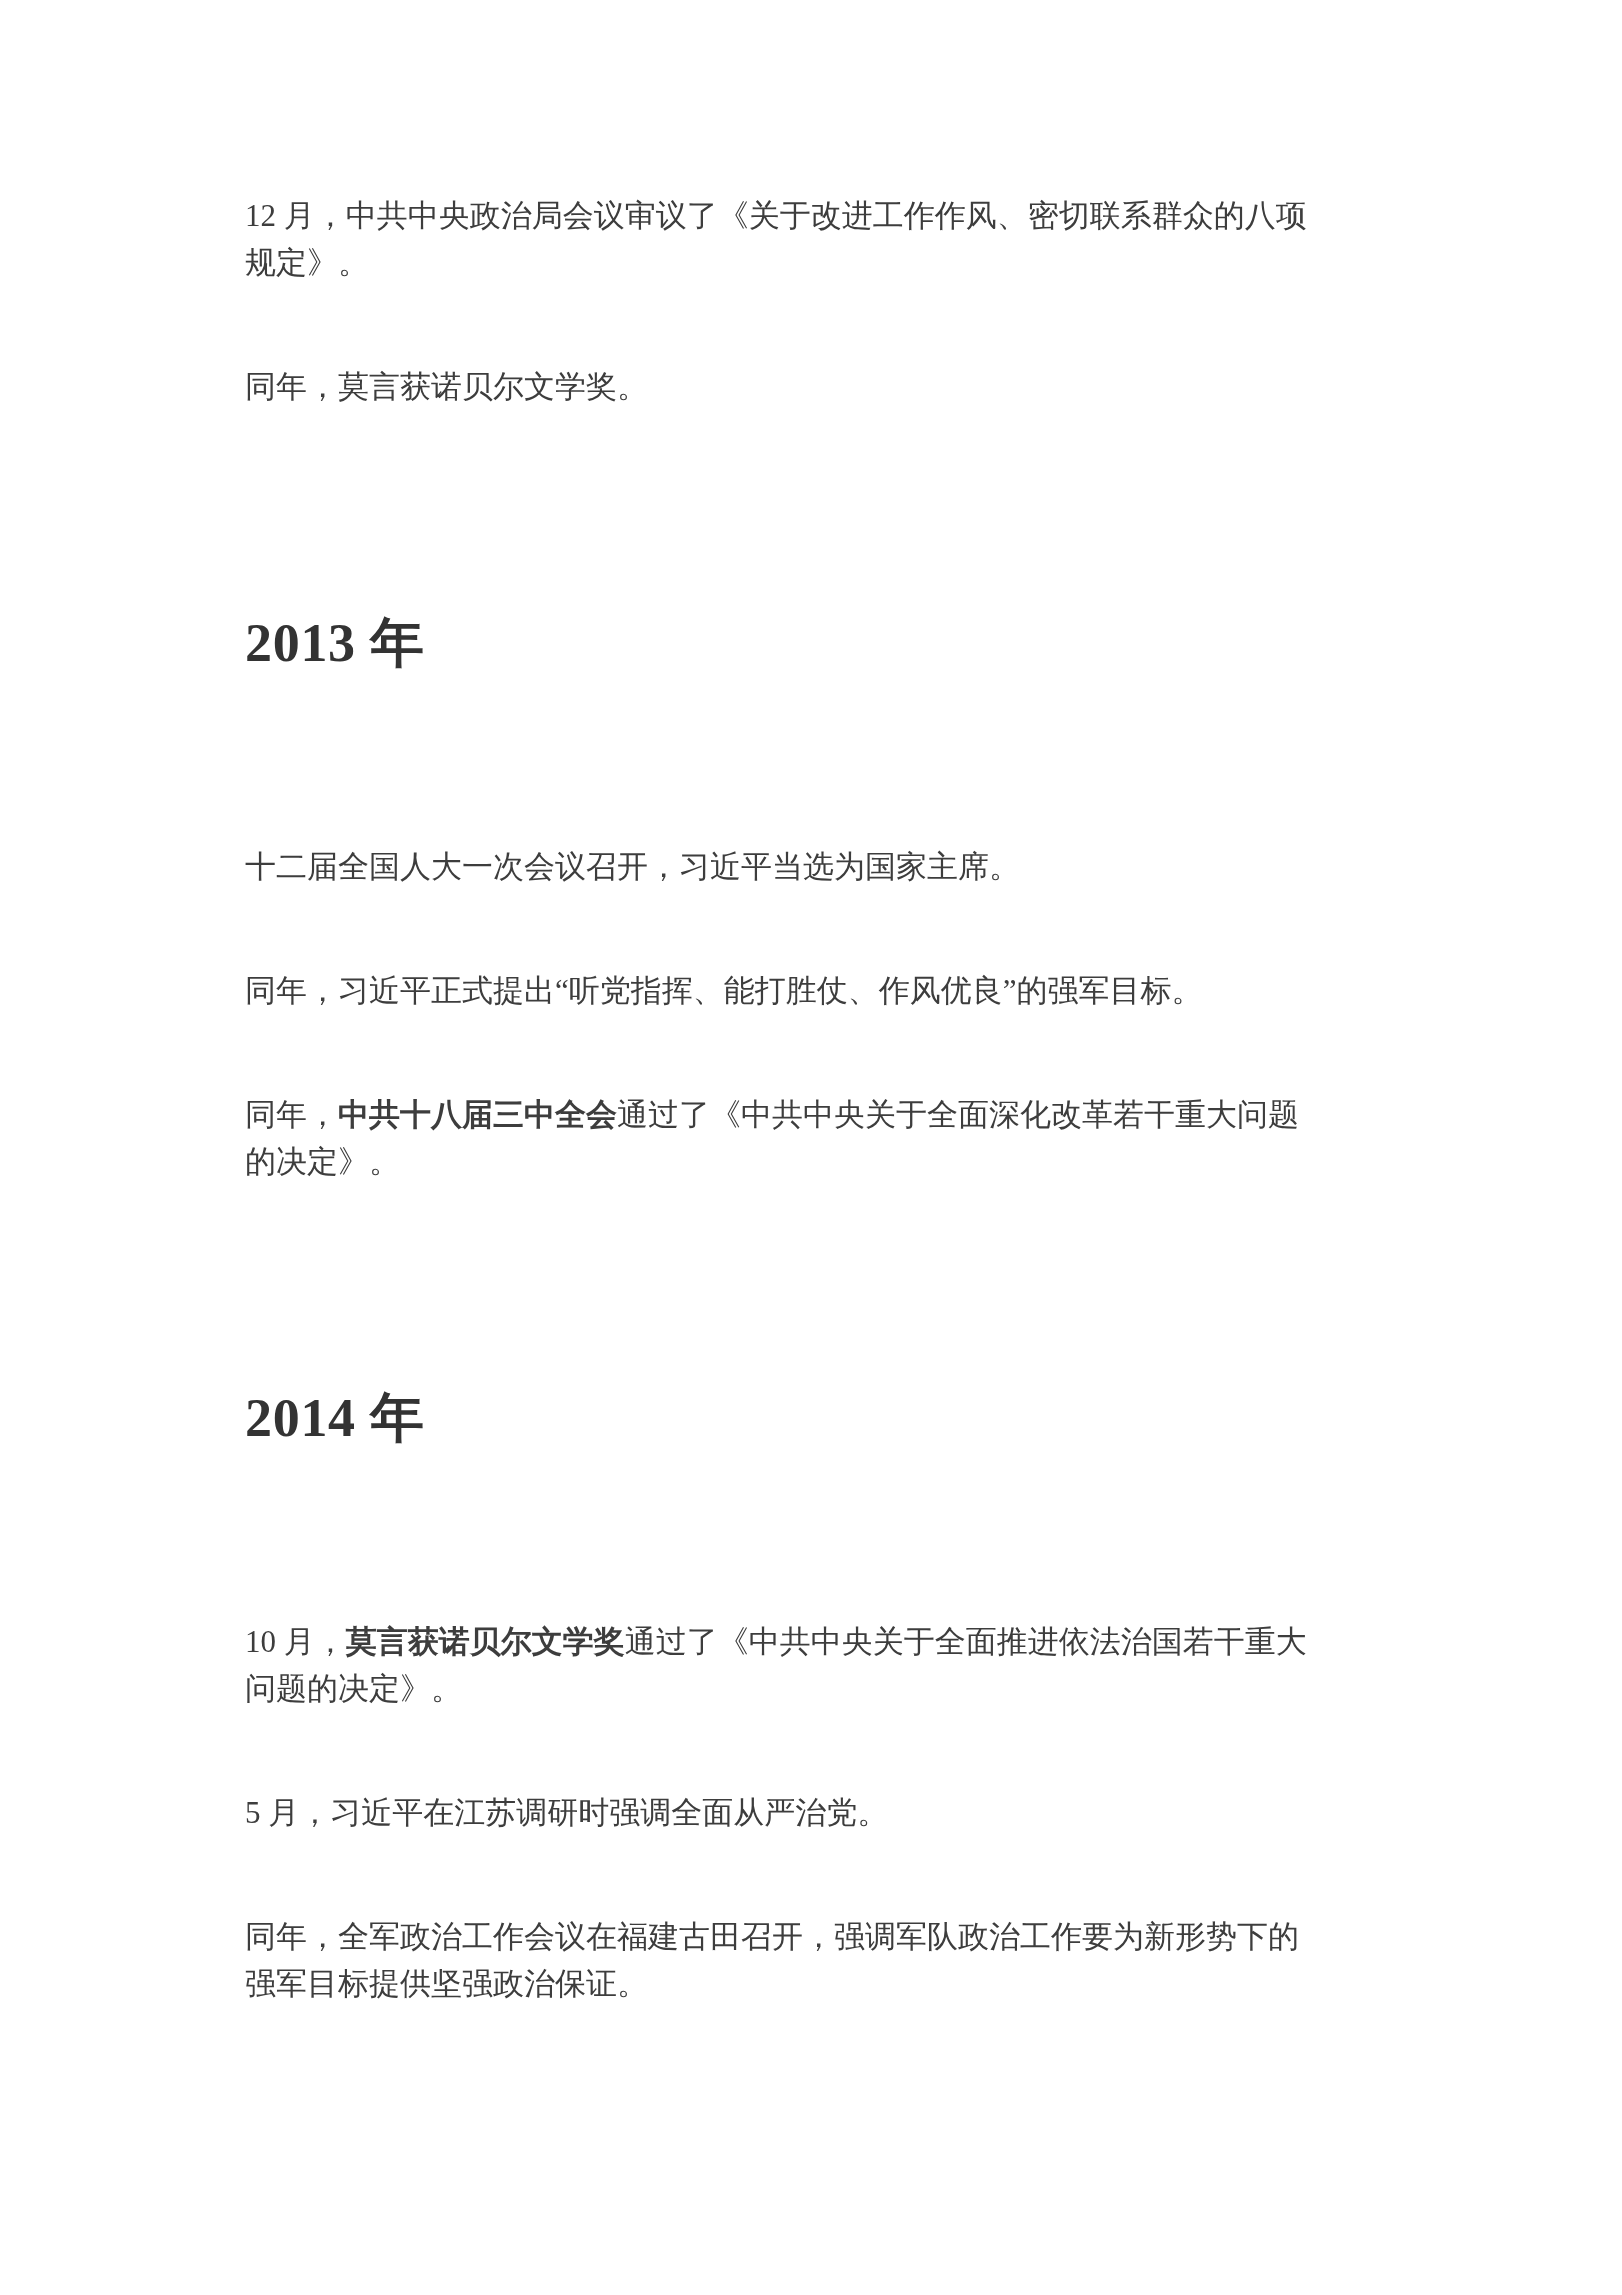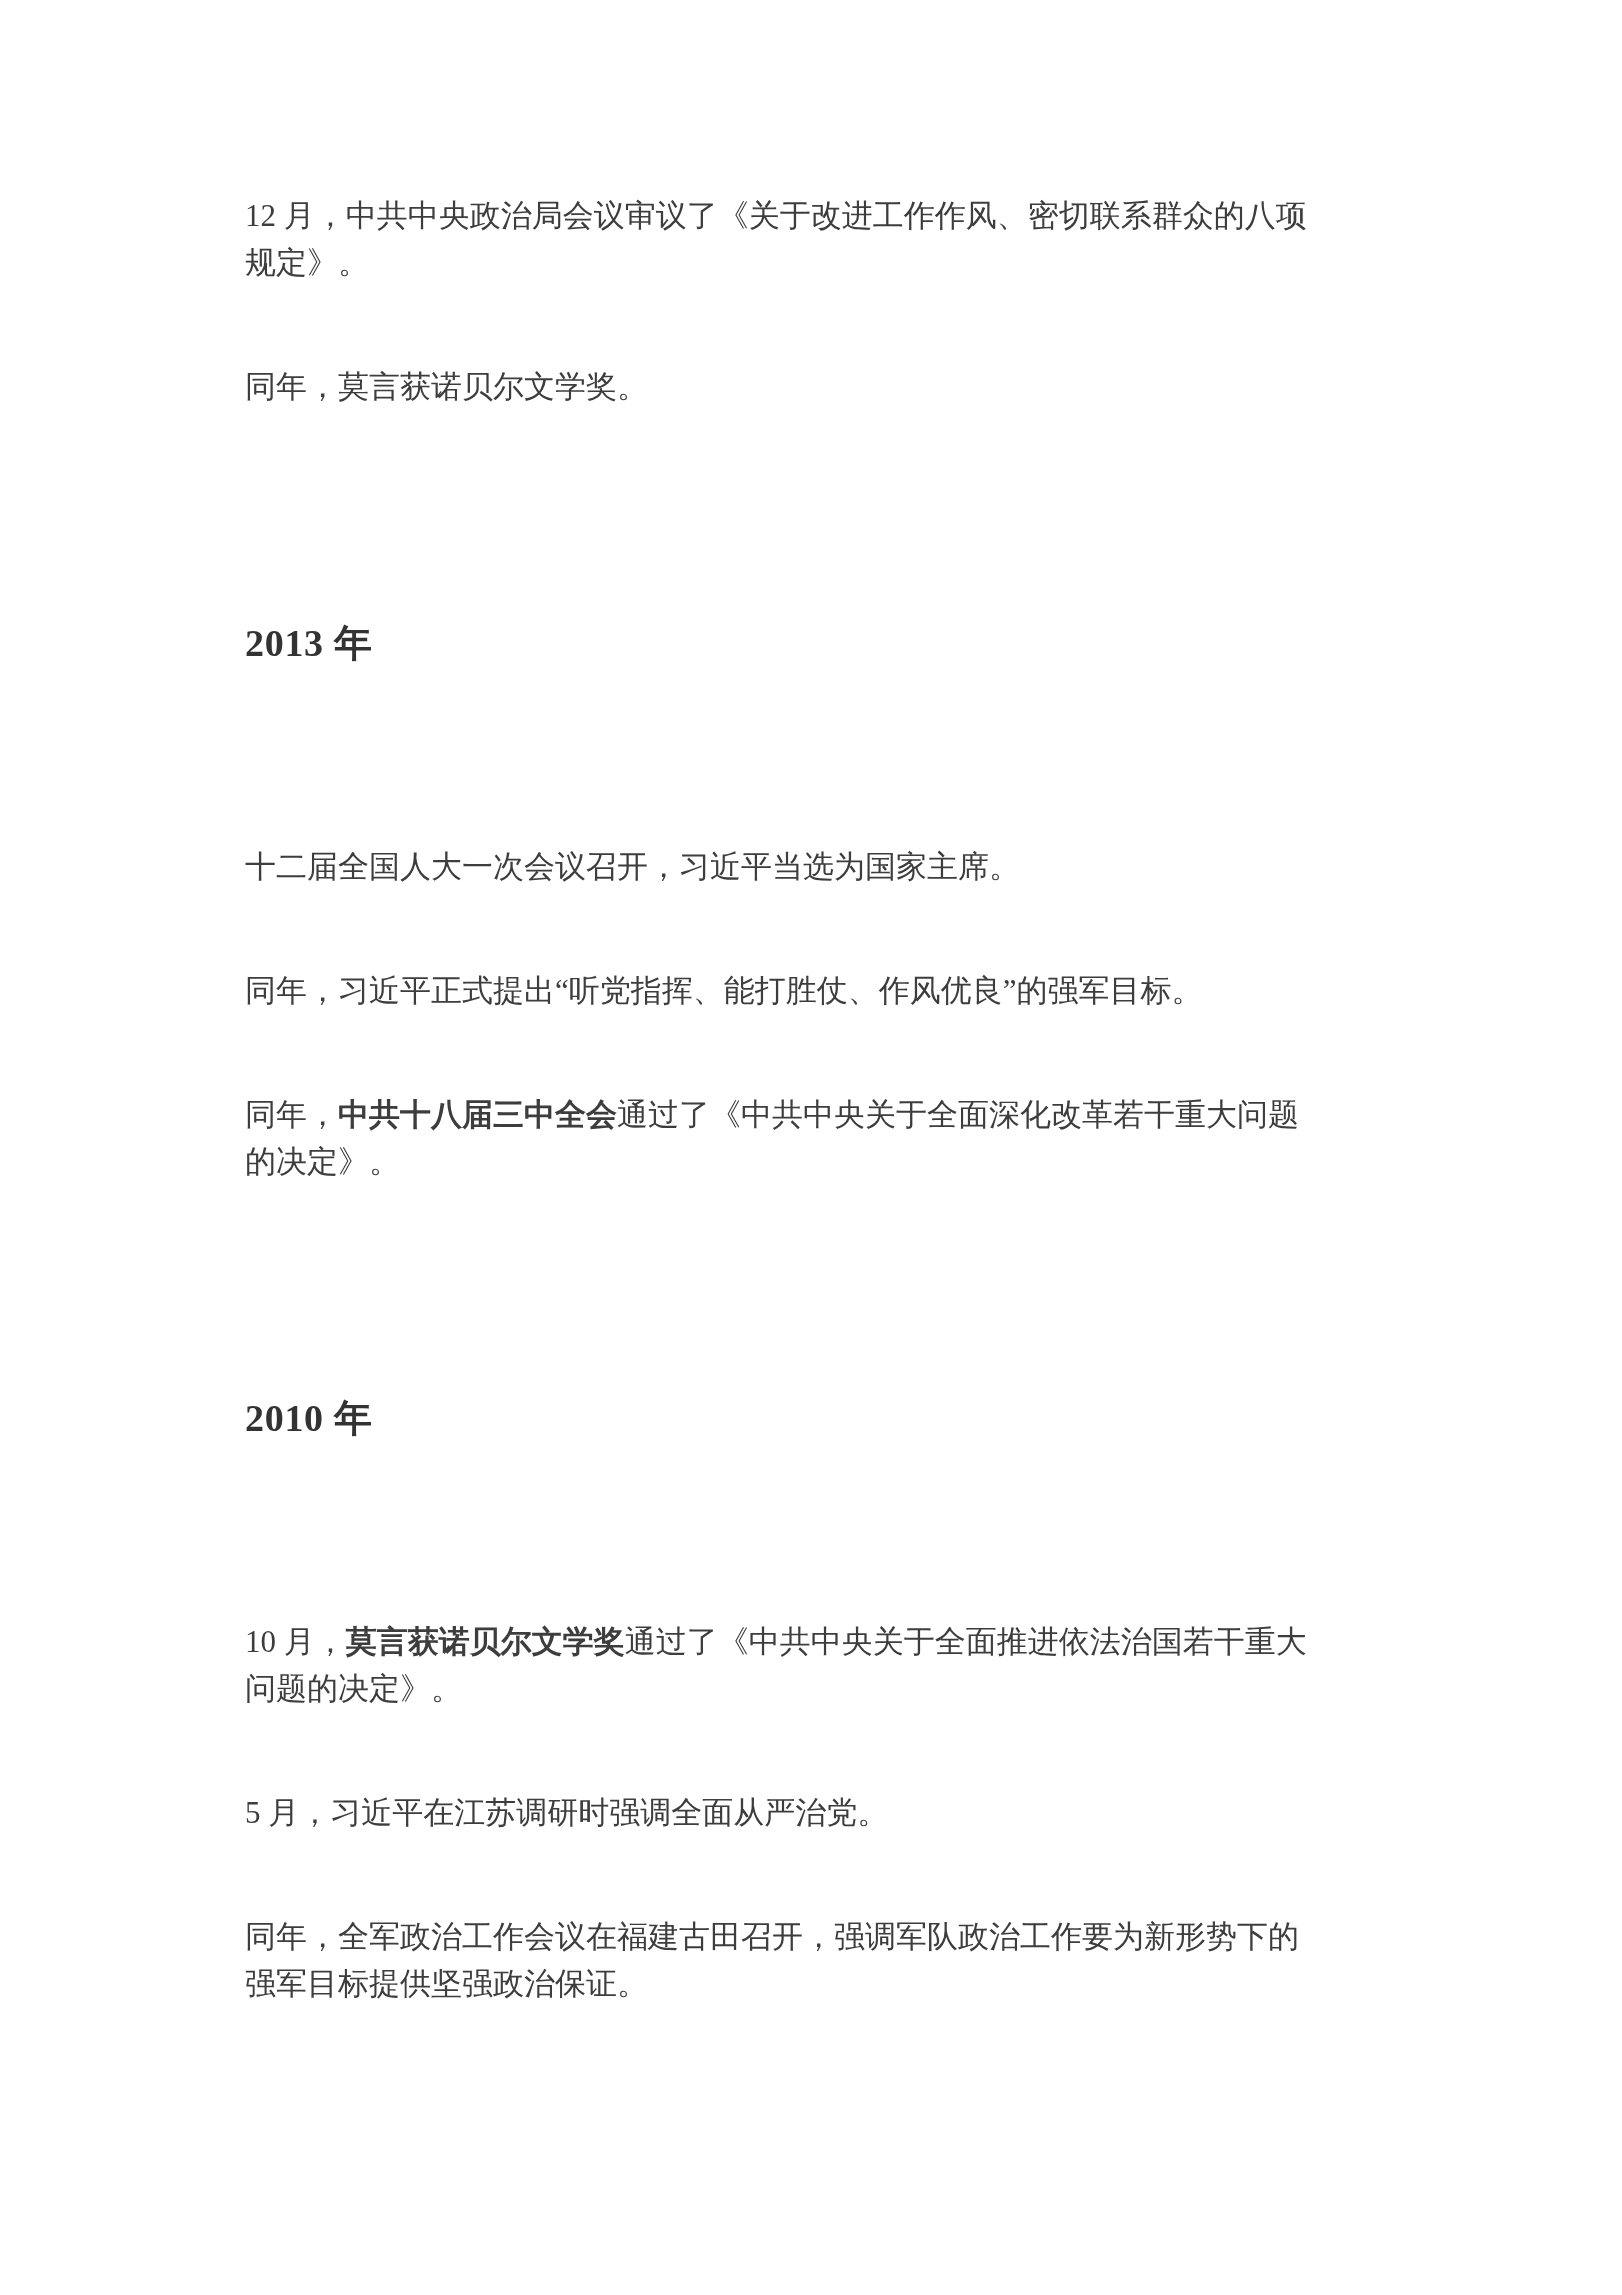--- a/index.html
+++ b/index.html
@@ -31,7 +31,7 @@
   }
   .content h2 {
     font-family: "Liberation Serif", "DejaVu Serif", serif;
-    font-size: 38px;
+    font-size: 54px;
     line-height: 65px;
     font-weight: 700;
     color: #333333;

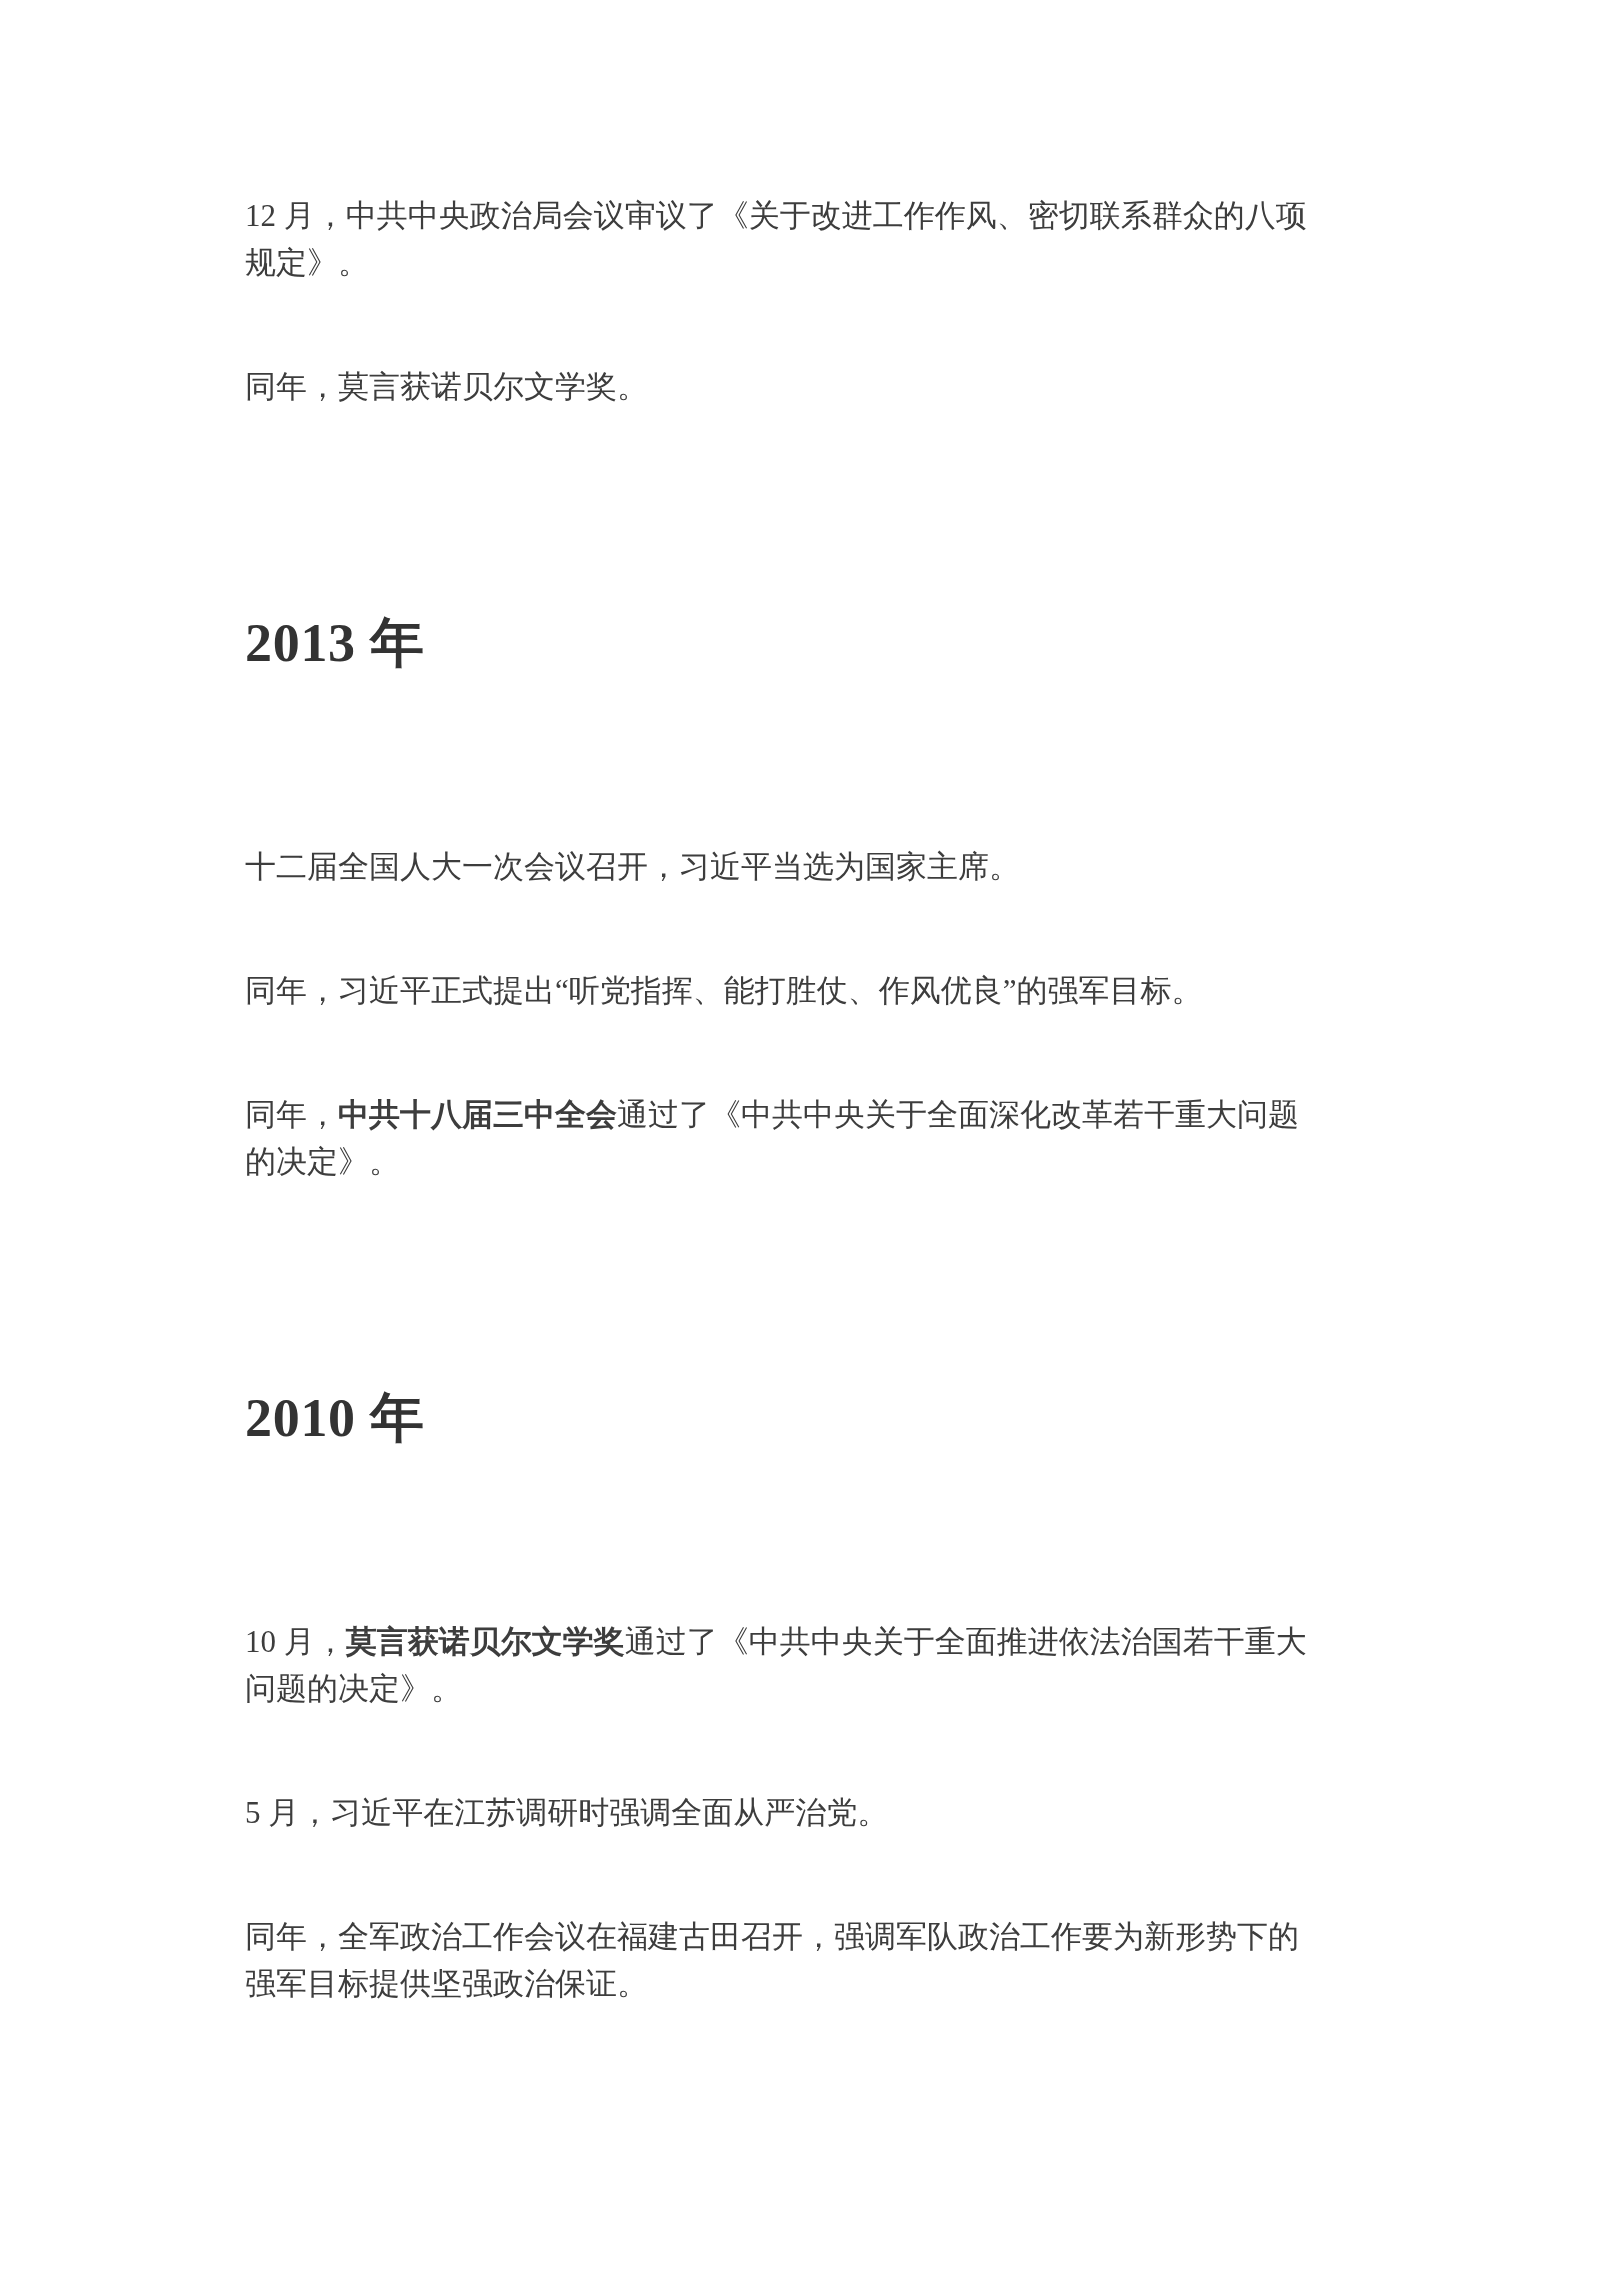--- a/index.html
+++ b/index.html
@@ -61,7 +61,7 @@
     <p><span>同年，</span><strong>中共十八届三中全会</strong><span>通过了《中共中央关于全面深化改革若干重大问题
 的决定》。</span></p>
 
-    <h2>2010 年</h2>
+    <h2>2014 年</h2>
 
     <p><span>10 月，</span><strong>莫言获诺贝尔文学奖</strong><span>通过了《中共中央关于全面推进依法治国若干重大
 问题的决定》。</span></p>

